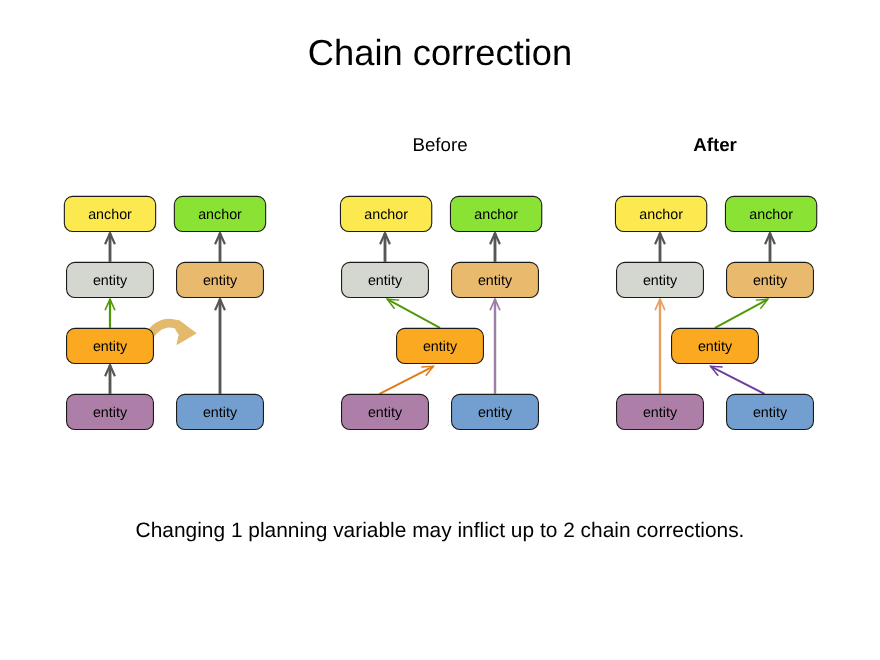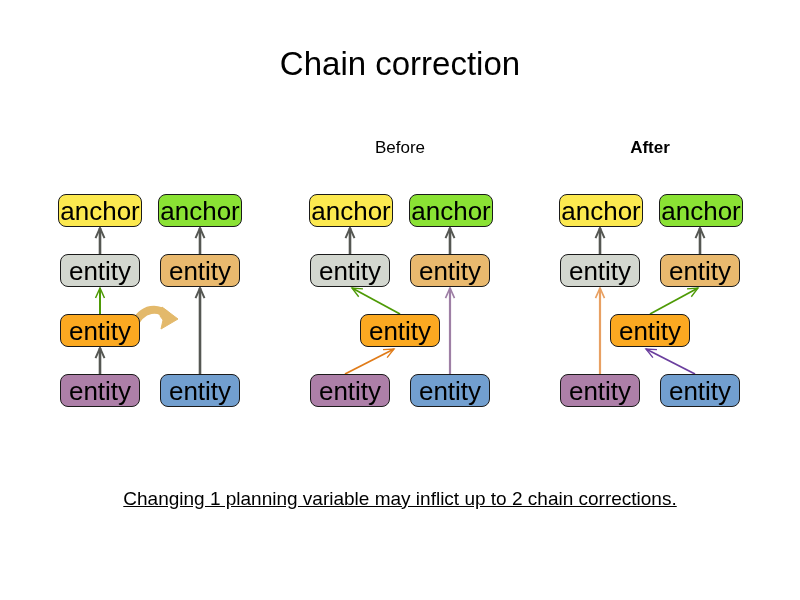--- a/index.html
+++ b/index.html
@@ -17,7 +17,7 @@
   }
   #slide {
     position: absolute;
-    left: 0; top: 16px;
+    left: 0; top: 0;
     width: 800px;
     height: 424px;
     border-radius: 32px;

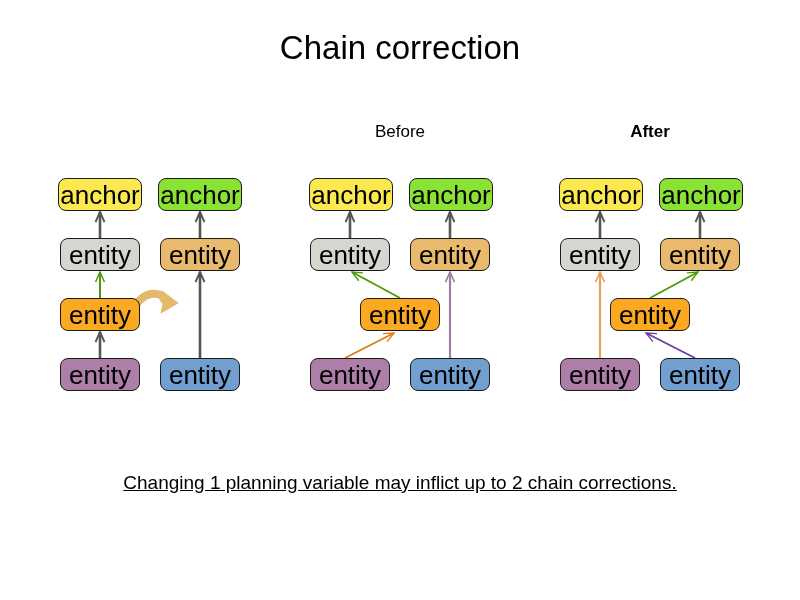--- a/index.html
+++ b/index.html
@@ -57,7 +57,7 @@
     box-sizing: border-box;
     border: 1.4px solid #1b1b1b;
     border-radius: 8px;
-    font-size: 26px;
+    font-size: 13px;
     line-height: 1;
     display: flex;
     align-items: center;

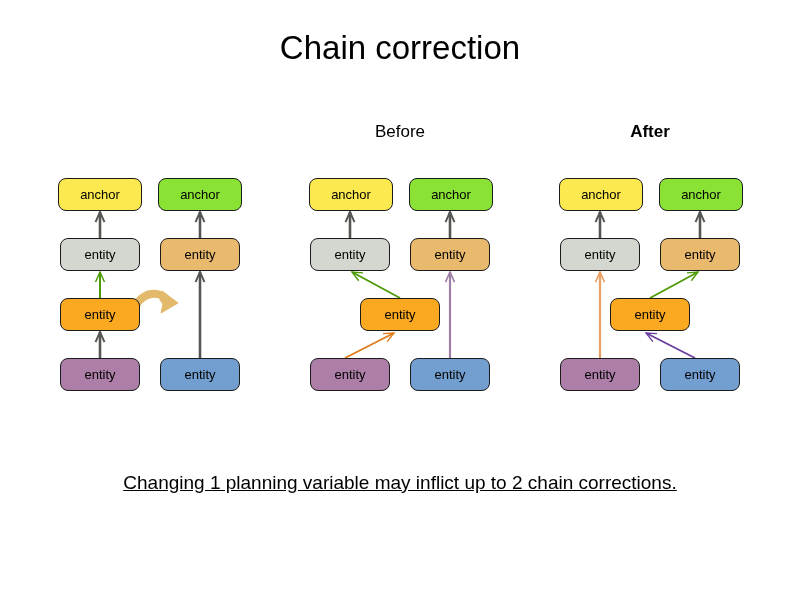--- a/index.html
+++ b/index.html
@@ -50,7 +50,6 @@
     font-size: 19px;
     color: #000;
     line-height: 26px;
-    text-decoration: underline;
   }
   .node {
     position: absolute;

